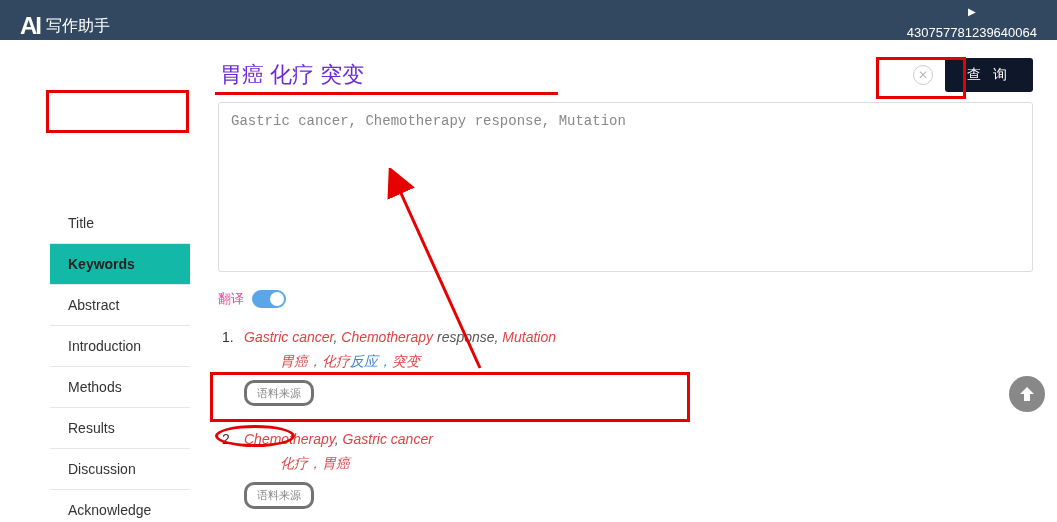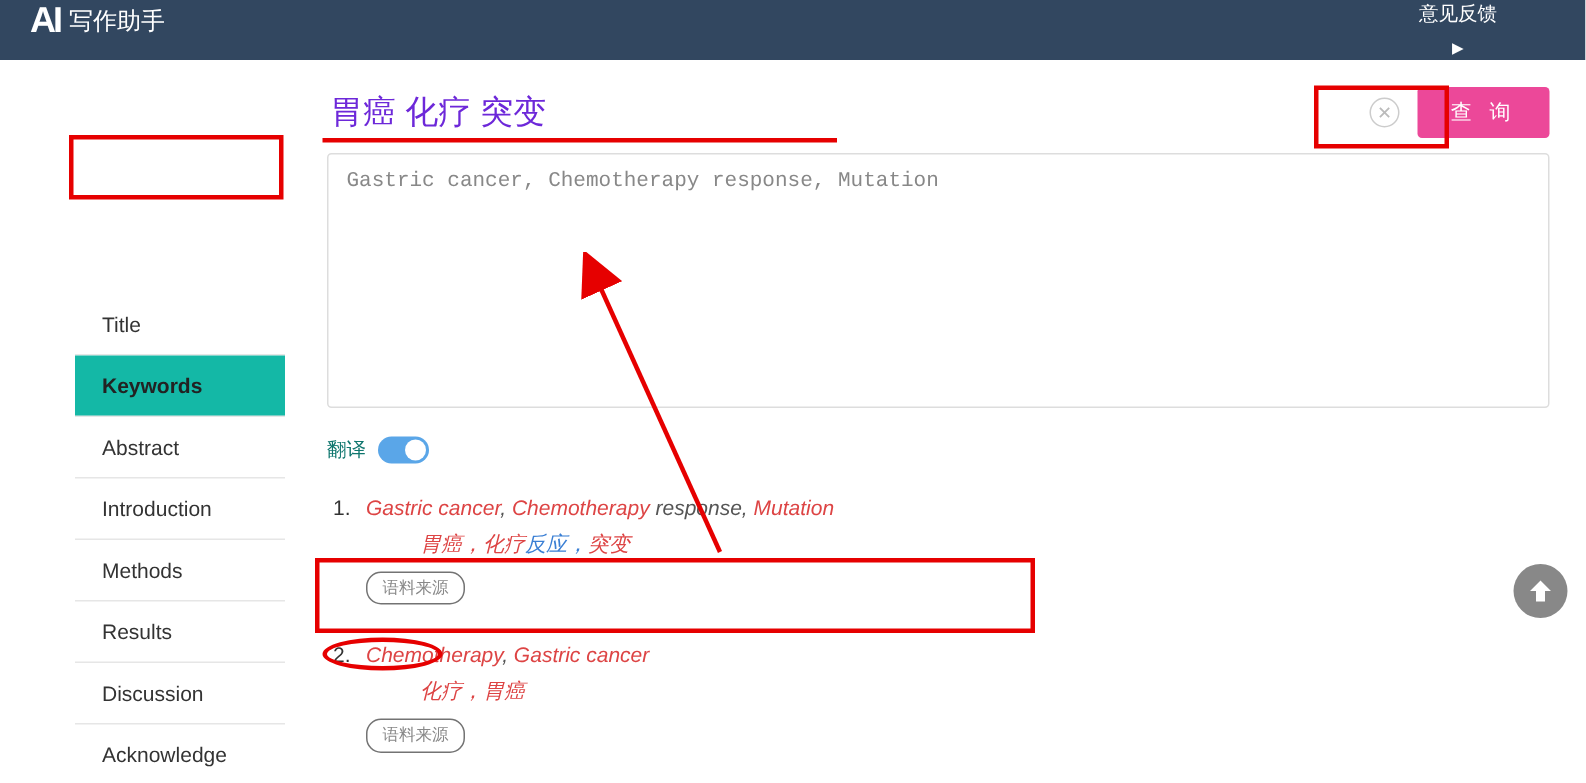--- a/index.html
+++ b/index.html
@@ -4,7 +4,7 @@
 <style>
   * { margin: 0; padding: 0; box-sizing: border-box; }
   body { font-family: "Microsoft YaHei", Arial, sans-serif; background: #fff; width: 1057px; height: 522px; overflow: hidden; position: relative; }
-  .header { background: #324760; color: #fff; height: 40px; display: flex; align-items: flex-start; padding: 0 20px; }
+  .header { background: #324760; color: #fff; height: 40px; display: flex; align-items: flex-end; padding: 0 20px; }
   .logo { display: flex; align-items: center; gap: 6px; }
   .logo-icon { font-family: Arial; font-size: 24px; font-weight: bold; letter-spacing: -2px; color: #fff; }
   .logo-text { font-size: 16px; }

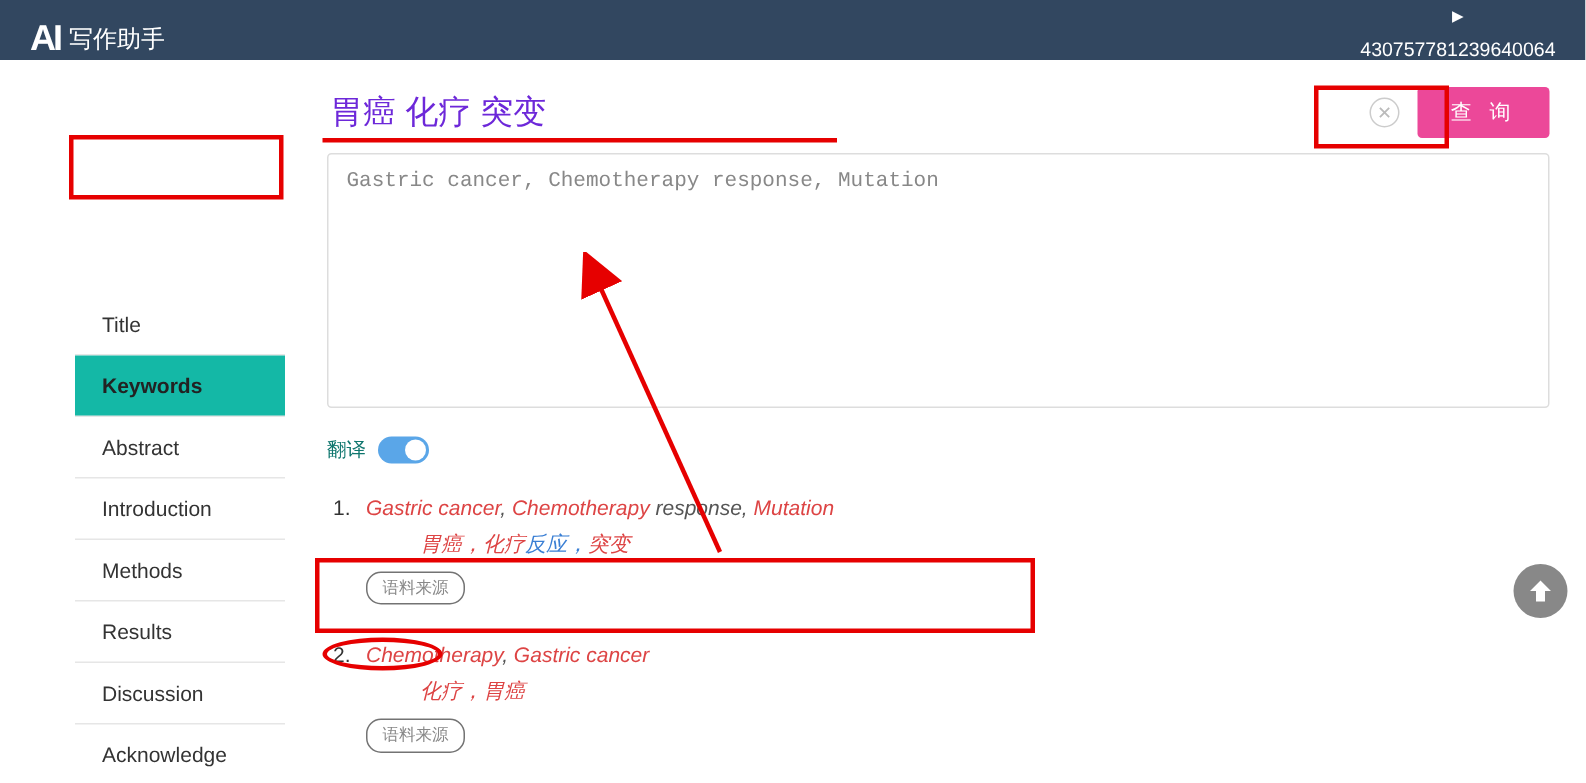--- a/index.html
+++ b/index.html
@@ -19,7 +19,7 @@
   .search-row { display: flex; align-items: center; gap: 12px; padding: 6px 0 10px 0; }
   .search-input { flex: 1; border: none; font-size: 22px; font-weight: 500; color: #6d28d9; outline: none; padding: 4px 2px; }
   .clear-icon { width: 20px; height: 20px; border: 1px solid #ccc; border-radius: 50%; display: flex; align-items: center; justify-content: center; color: #bbb; font-size: 12px; cursor: pointer; }
-  .query-btn { background: #ec4899; color: #fff; border: none; padding: 8px 22px; font-size: 14px; border-radius: 3px; cursor: pointer; letter-spacing: 4px; }
+  .query-btn { background: #0f172a; color: #fff; border: none; padding: 8px 22px; font-size: 14px; border-radius: 3px; cursor: pointer; letter-spacing: 4px; }
   .textarea { width: 100%; height: 170px; border: 1px solid #ddd; border-radius: 3px; padding: 10px 12px; font-family: "Courier New", monospace; font-size: 14px; color: #888; resize: none; outline: none; }
   .switch-row { display: flex; align-items: center; gap: 8px; margin-top: 14px; margin-bottom: 18px; }
   .switch-label { color: #0f766e; font-size: 13px; }

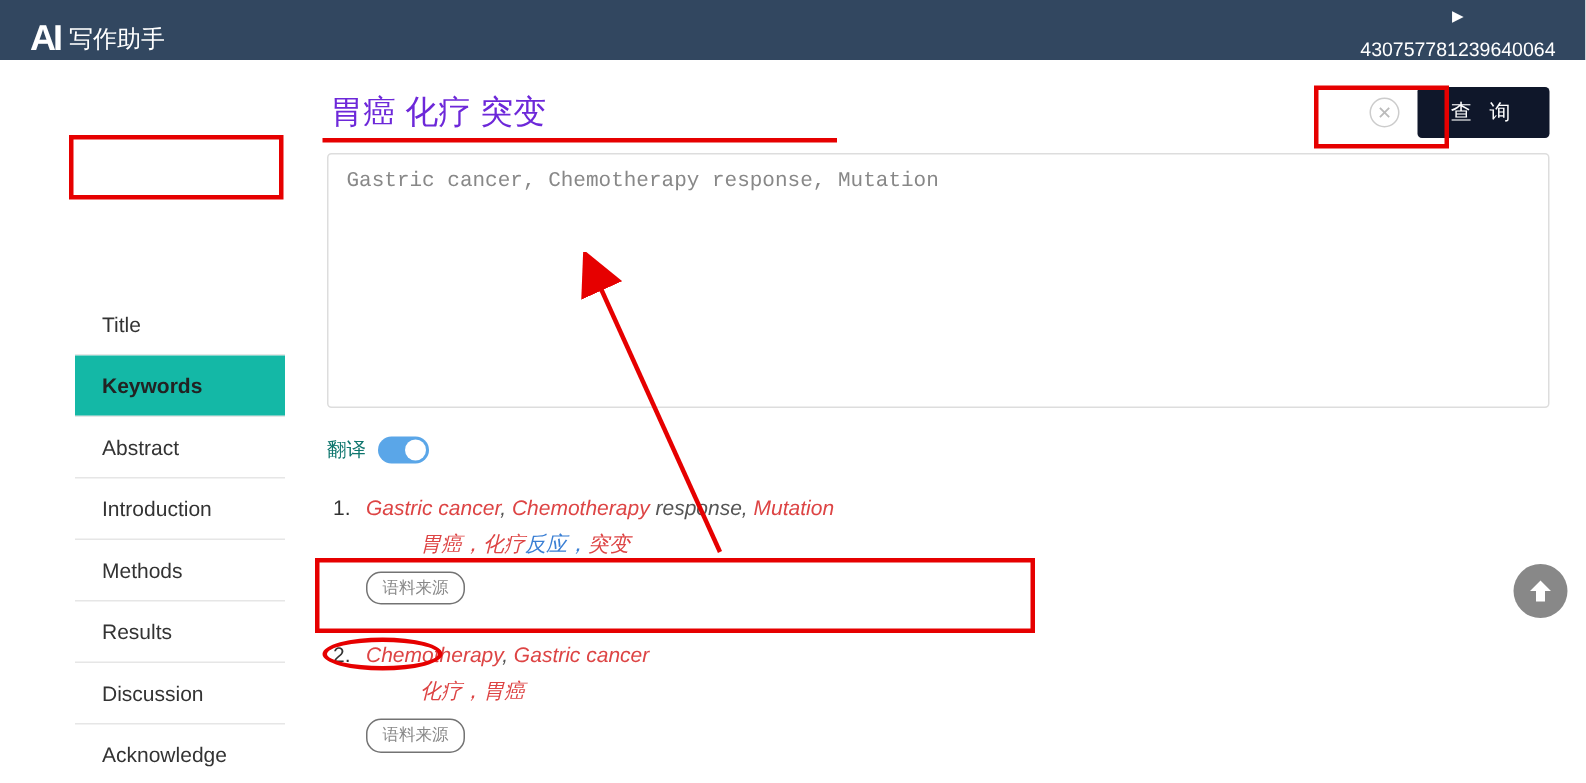--- a/index.html
+++ b/index.html
@@ -22,7 +22,7 @@
   .query-btn { background: #0f172a; color: #fff; border: none; padding: 8px 22px; font-size: 14px; border-radius: 3px; cursor: pointer; letter-spacing: 4px; }
   .textarea { width: 100%; height: 170px; border: 1px solid #ddd; border-radius: 3px; padding: 10px 12px; font-family: "Courier New", monospace; font-size: 14px; color: #888; resize: none; outline: none; }
   .switch-row { display: flex; align-items: center; gap: 8px; margin-top: 14px; margin-bottom: 18px; }
-  .switch-label { color: #0f766e; font-size: 13px; }
+  .switch-label { color: #ec4899; font-size: 13px; }
   .switch { width: 34px; height: 18px; background: #5aa6e8; border-radius: 9px; position: relative; cursor: pointer; }
   .switch-knob { position: absolute; right: 2px; top: 2px; width: 14px; height: 14px; background: #fff; border-radius: 50%; }
   .results { padding-left: 4px; }

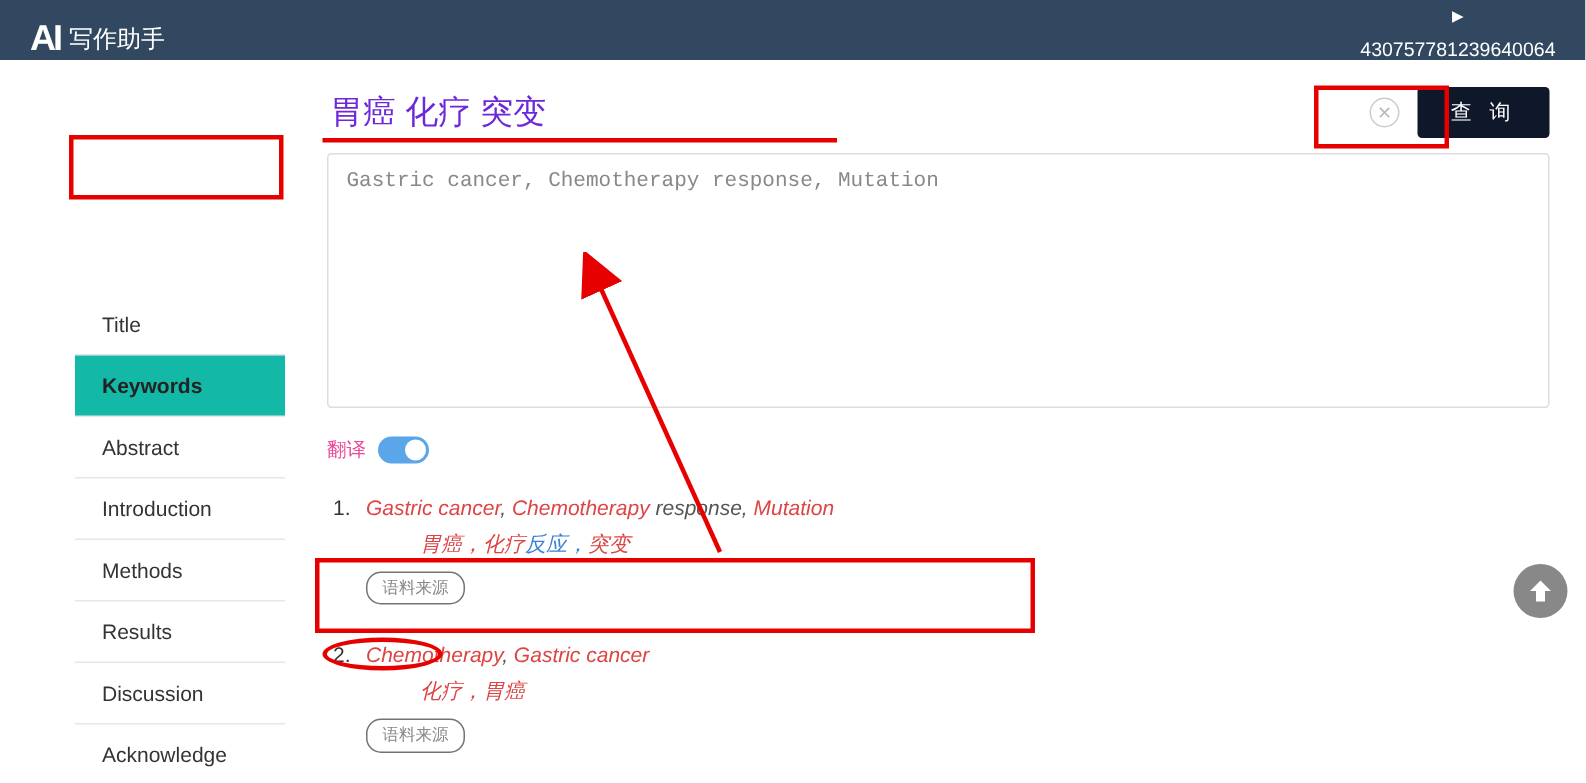--- a/index.html
+++ b/index.html
@@ -34,7 +34,7 @@
   .result-zh { font-style: italic; margin-left: 36px; }
   .result-zh .hl { color: #d44; }
   .result-zh .nohl { color: #3a7fd4; }
-  .source-tag { display: inline-block; margin-top: 6px; border: 1px solid #737373; border-radius: 10px; padding: 1px 10px; font-size: 11px; color: #888; cursor: pointer; }
+  .source-tag { display: inline-block; margin-top: 6px; border: 3px solid #737373; border-radius: 10px; padding: 1px 10px; font-size: 11px; color: #888; cursor: pointer; }
   
   .anno { position: absolute; border: 3px solid #e60000; pointer-events: none; z-index: 50; }
   .anno-circle { border-radius: 50%; }

